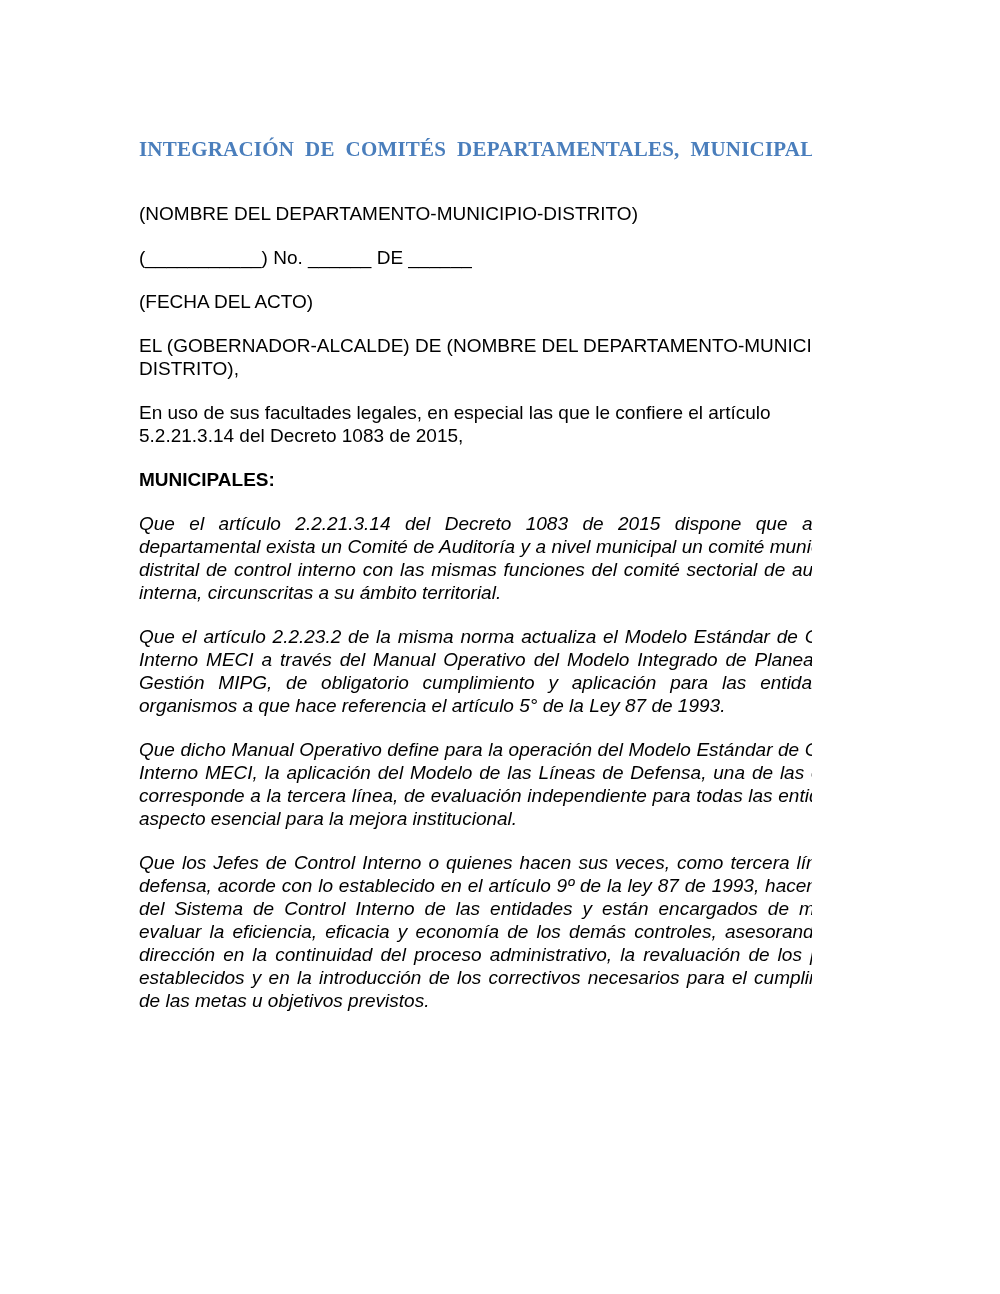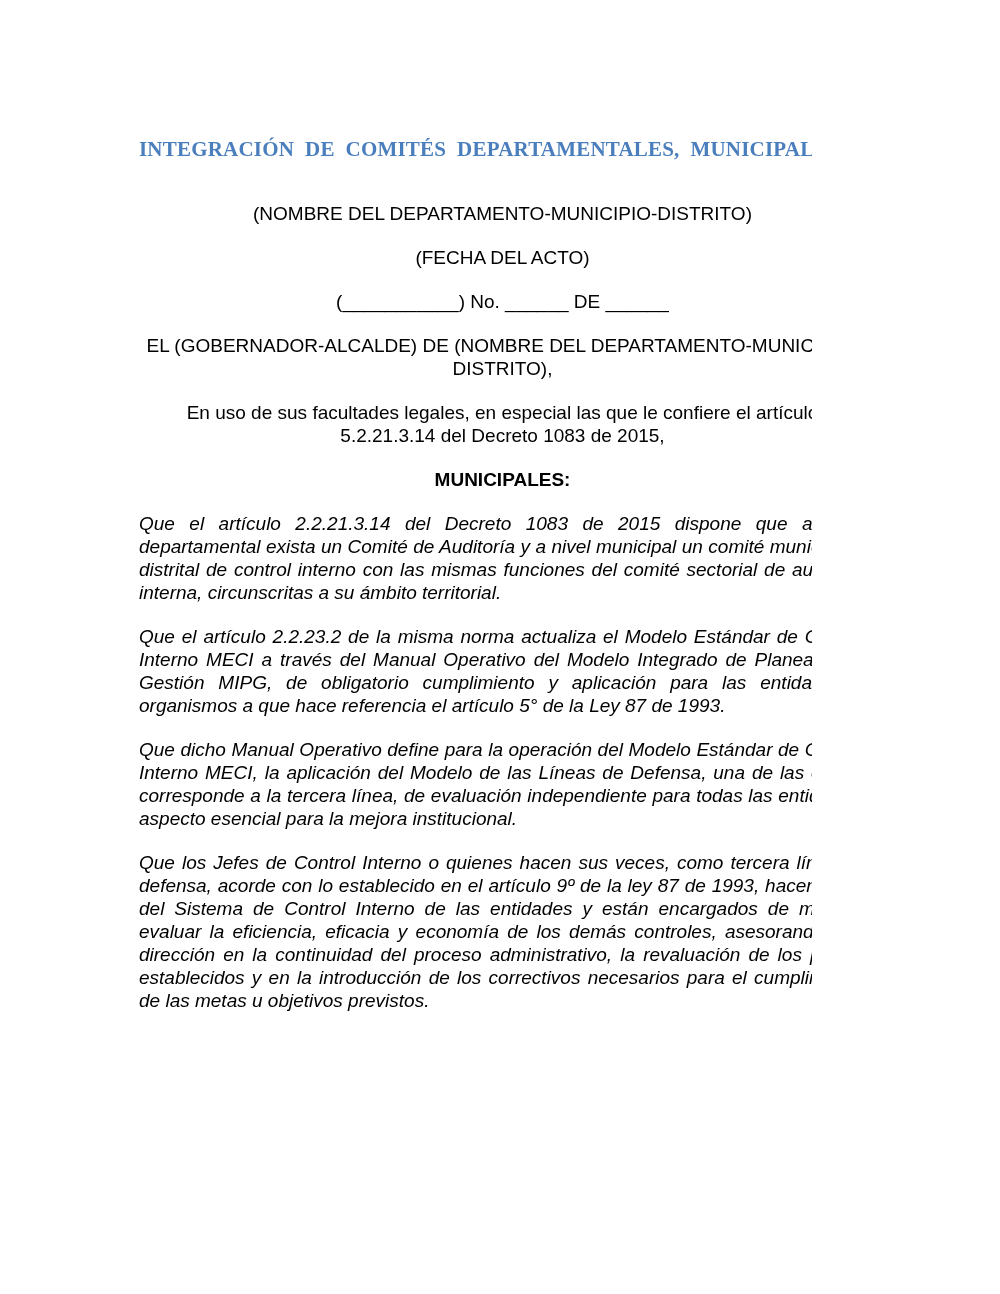--- a/index.html
+++ b/index.html
@@ -44,7 +44,7 @@
     margin: 0 0 21px 0;
   }
   .center {
-    text-align: center;
+    text-align: left;
   }
   .justified {
     text-align: justify;

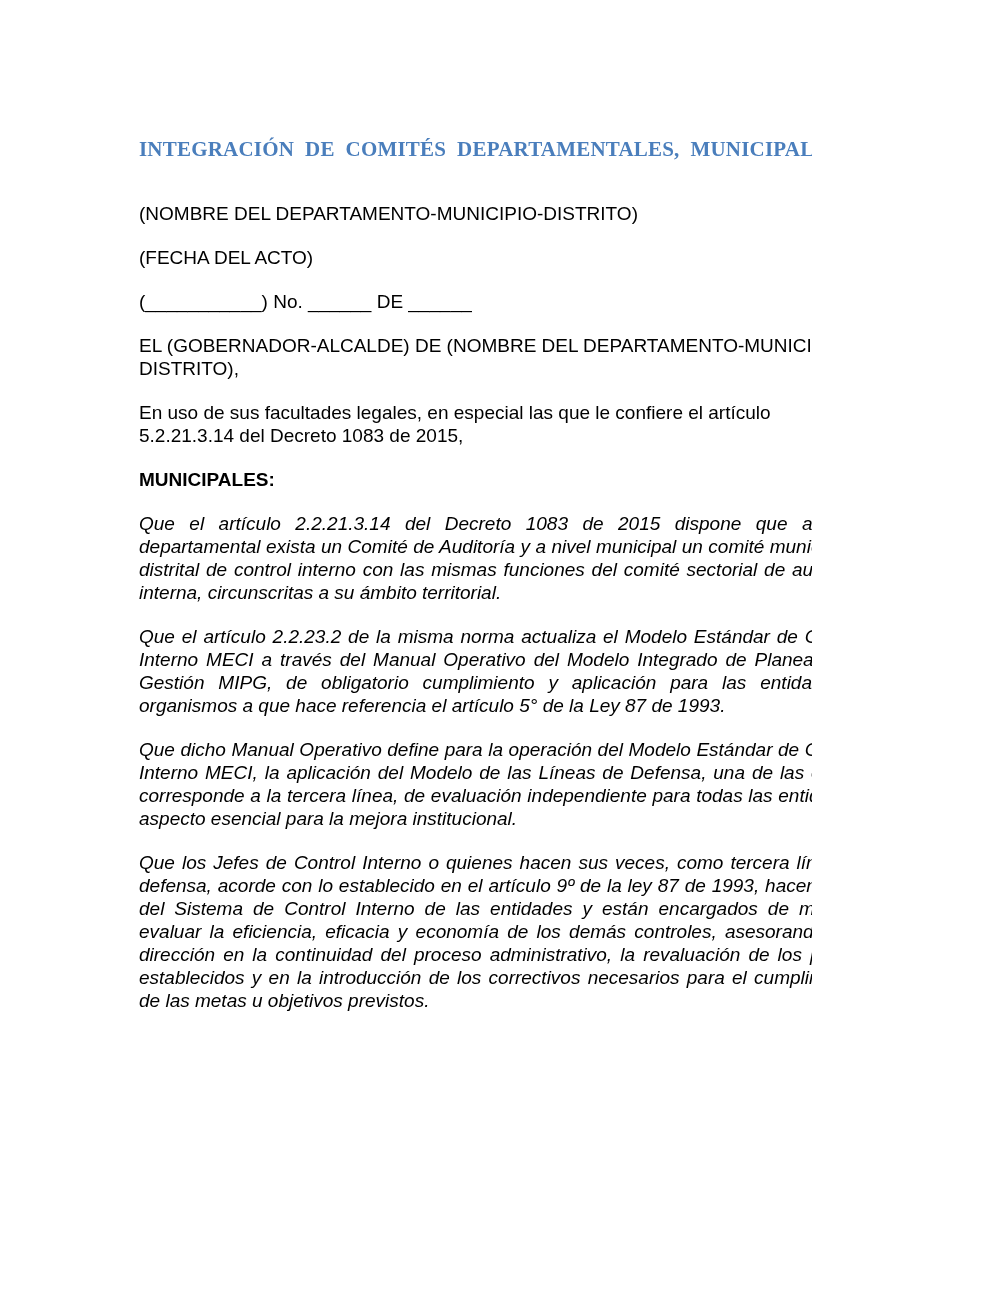--- a/index.html
+++ b/index.html
@@ -66,9 +66,9 @@
 
     <p class="block center">(NOMBRE DEL DEPARTAMENTO-MUNICIPIO-DISTRITO)</p>
 
+    <p class="block center">(___________) No. ______ DE ______</p>
+
     <p class="block center">(FECHA DEL ACTO)</p>
-
-    <p class="block center">(___________) No. ______ DE ______</p>
 
 
     <p class="block center">EL (GOBERNADOR-ALCALDE) DE (NOMBRE DEL DEPARTAMENTO-MUNICIPIO-DISTRITO),</p>

